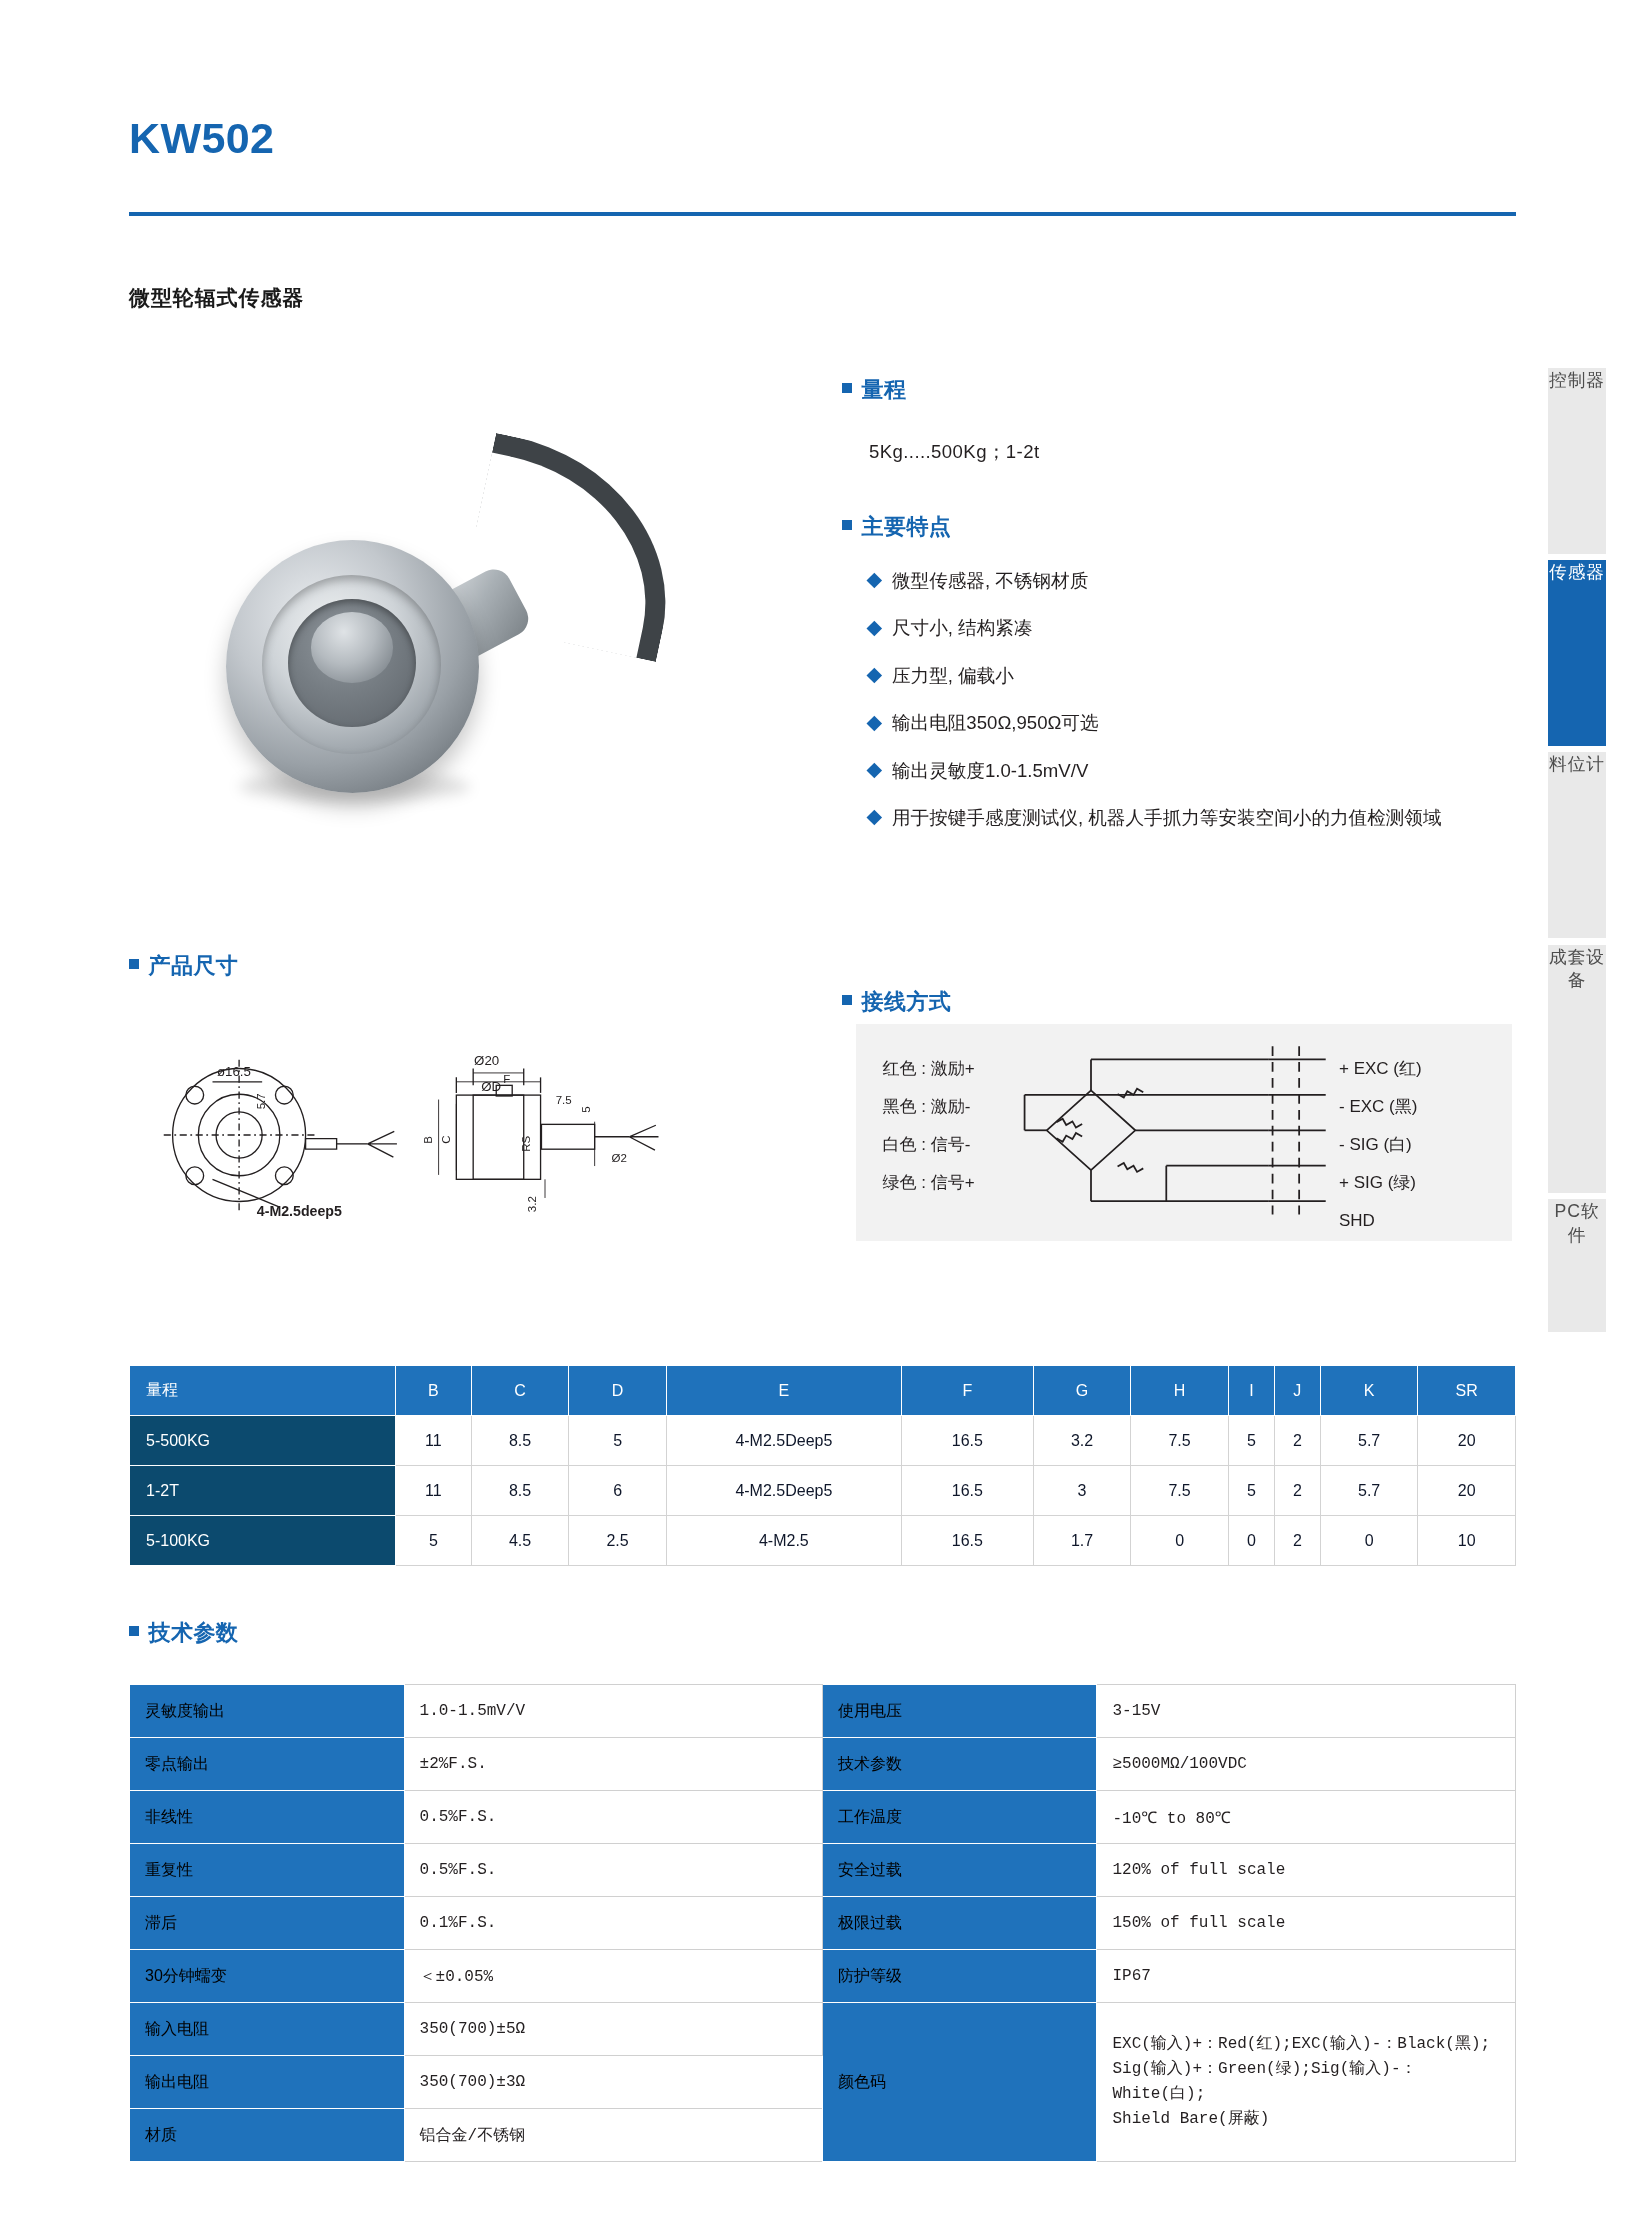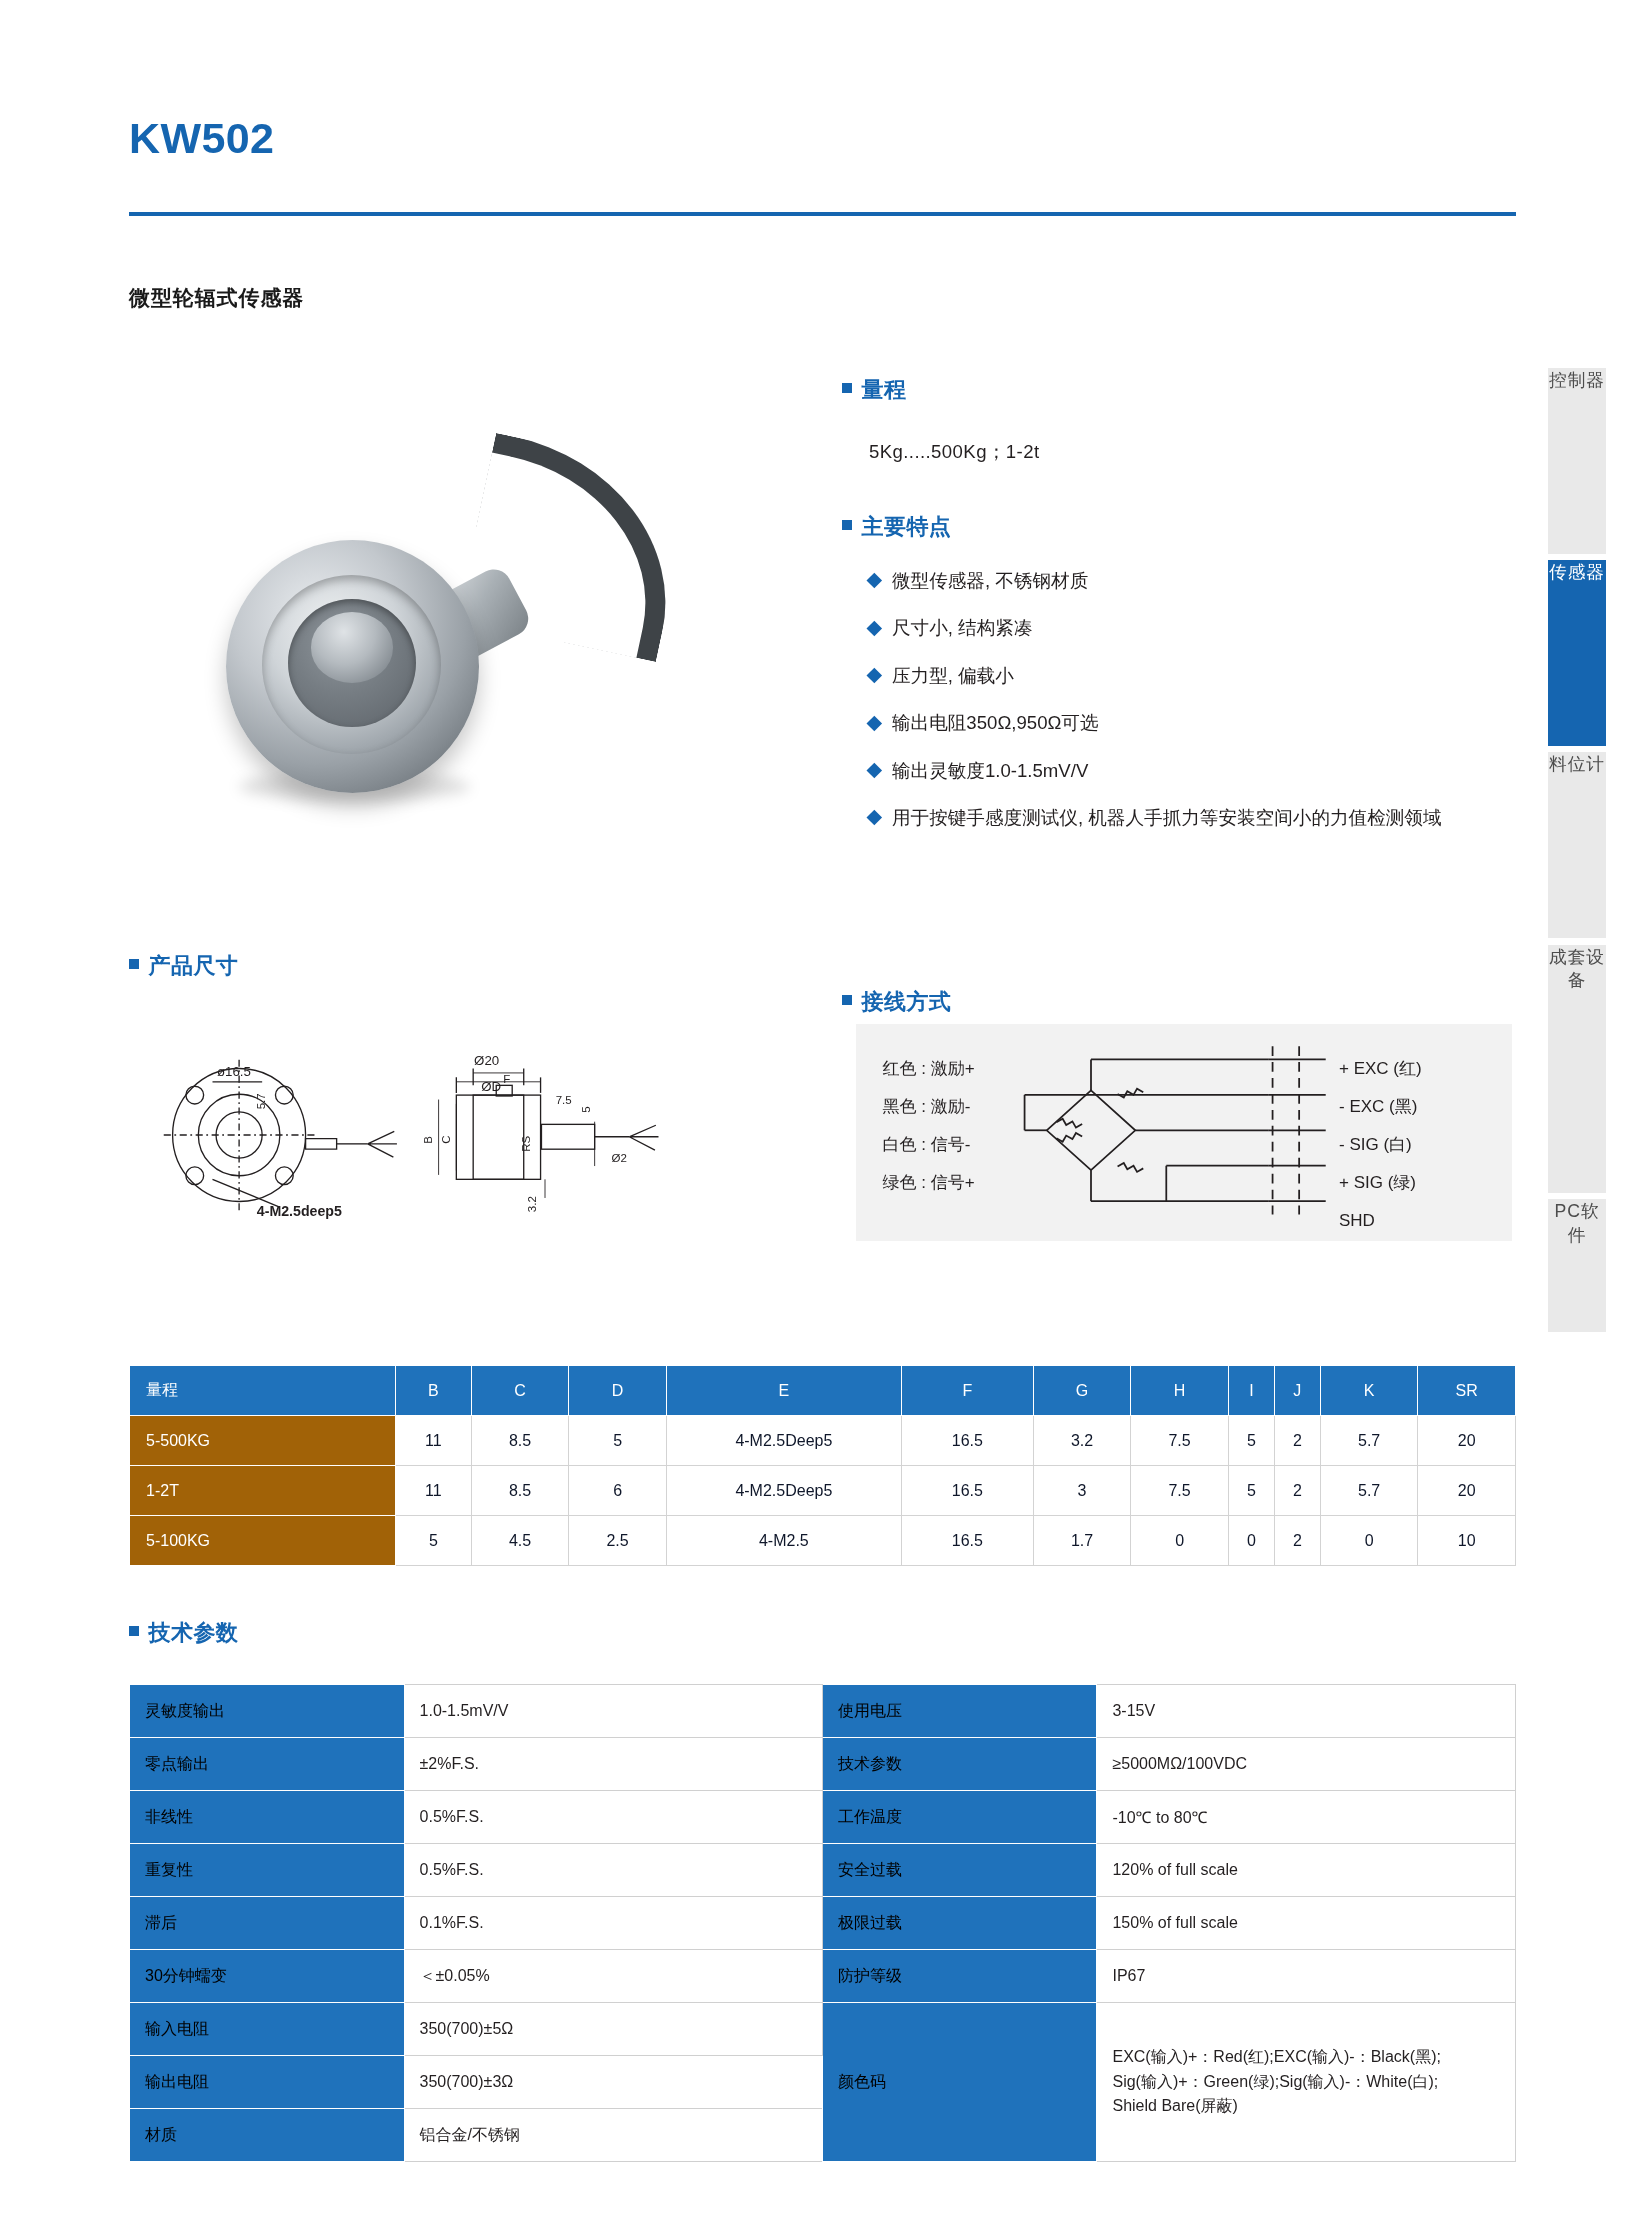--- a/index.html
+++ b/index.html
@@ -238,7 +238,7 @@
     border: 1.3px solid #d3d3d3;
   }
   .dim-table tbody td.first {
-    background: #a16207;
+    background: #0c4a6e;
     color: #ffffff;
     text-align: left;
     padding-left: 16px;

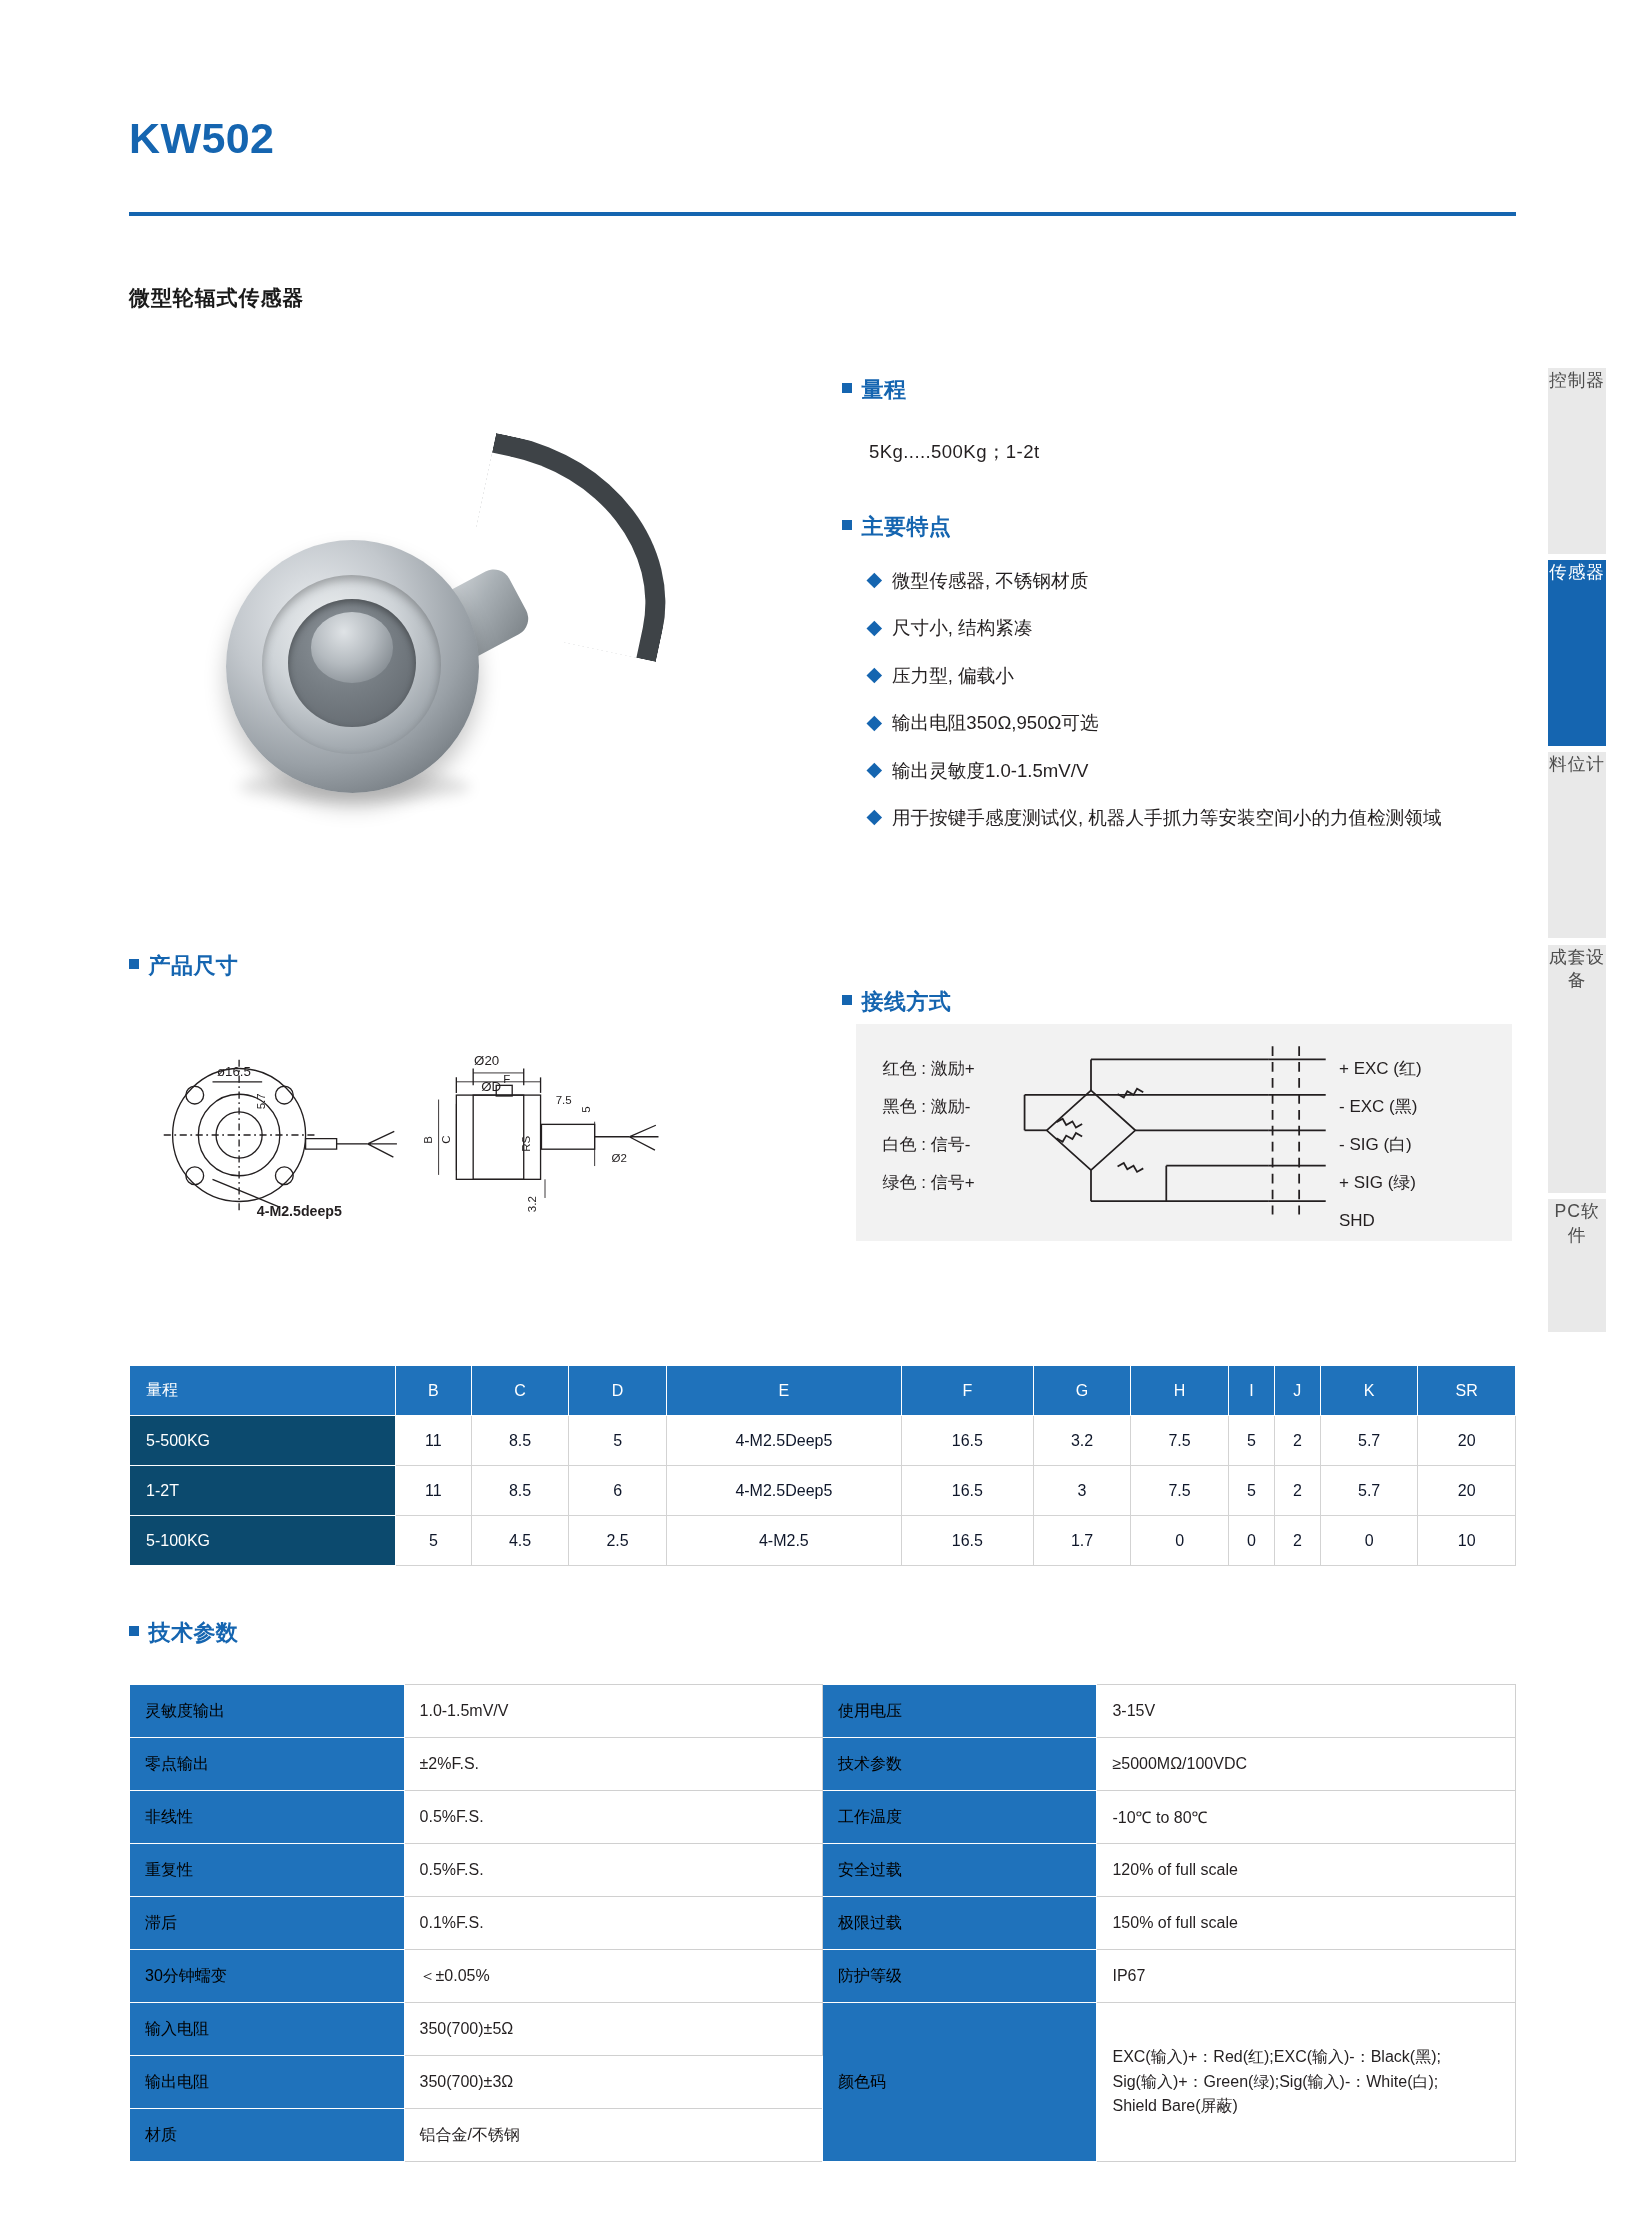--- a/index.html
+++ b/index.html
@@ -270,6 +270,7 @@
     background: #ffffff;
     color: #231f20;
     width: 419px;
+    font-family: Liberation Mono, monospace;
   }
   .spec-table td.val-multi { line-height: 1.55; }
 

